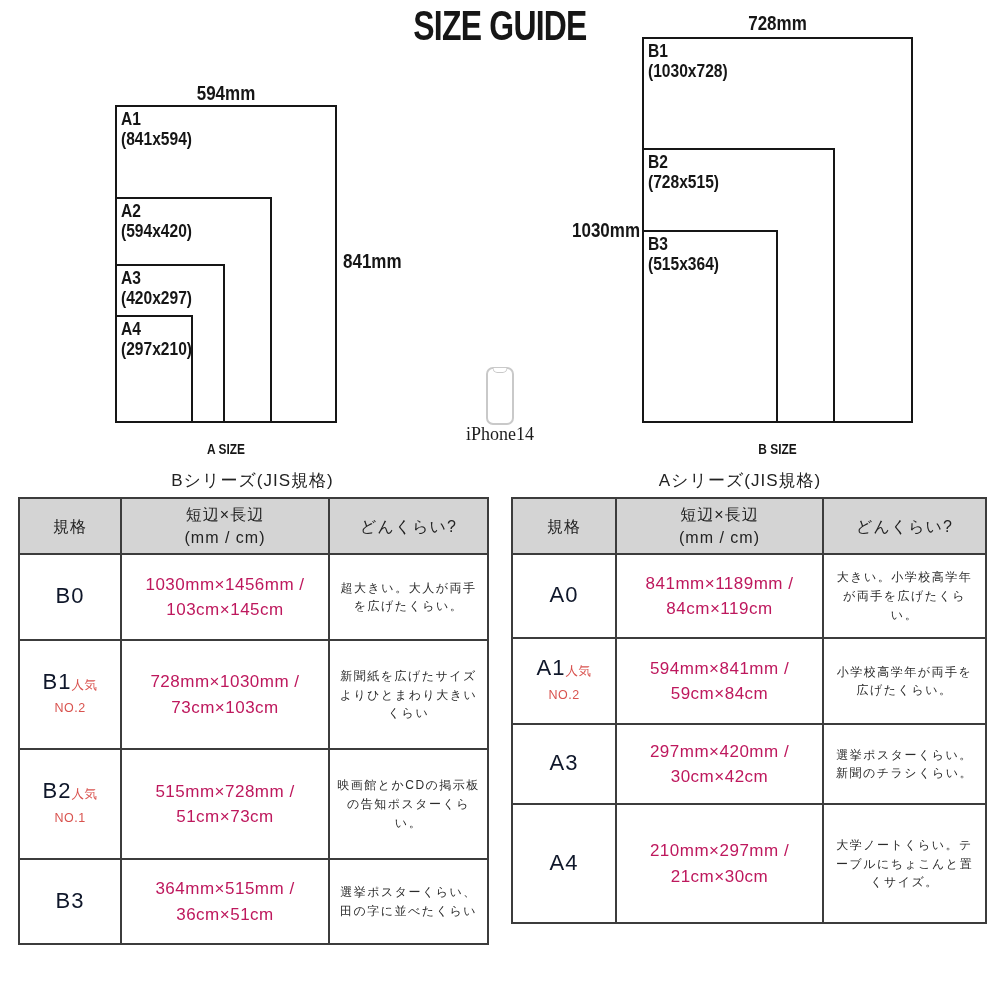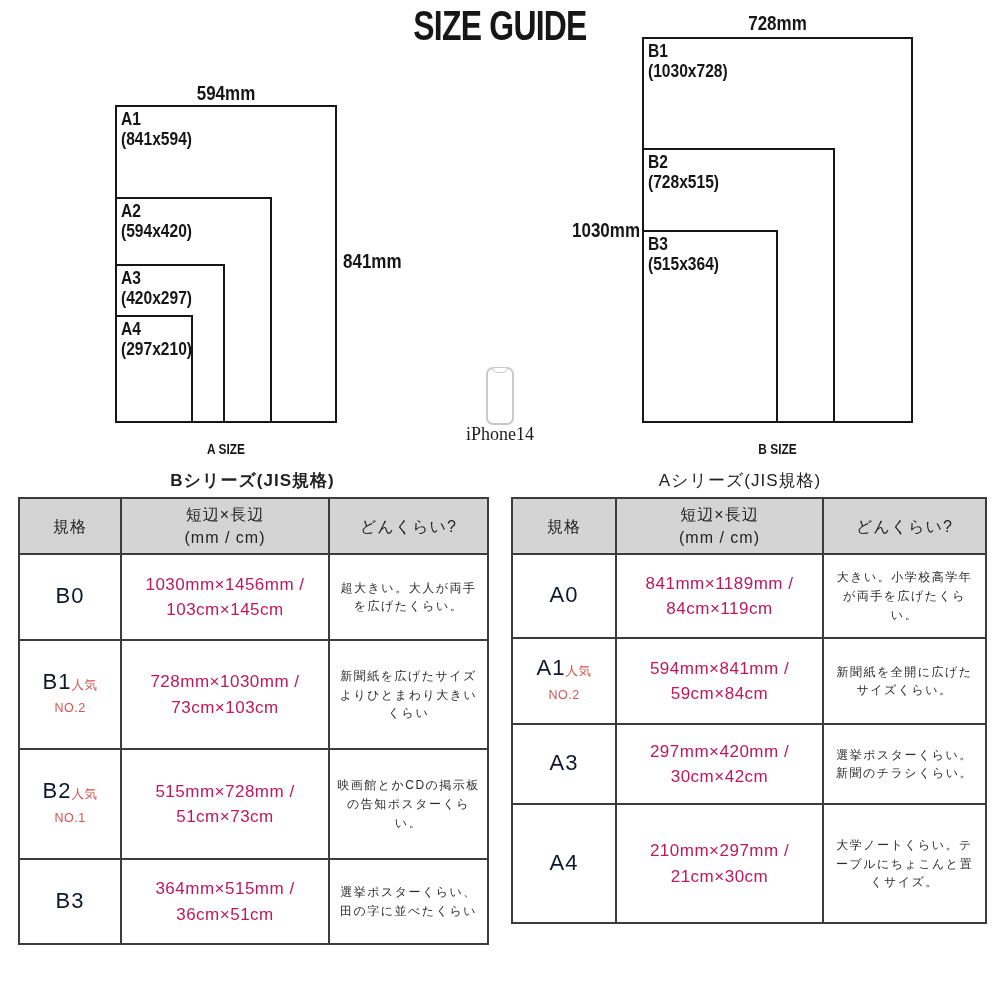--- a/index.html
+++ b/index.html
@@ -125,7 +125,7 @@
 </div>
 <div class="phone-label">iPhone14</div>
 
-<div class="tbl-title" style="left:18px;top:469px;width:469px;font-weight:bold;">Bシリーズ(JIS規格)</div>
+<div class="tbl-title" style="left:18px;top:469px;width:469px;">Bシリーズ(JIS規格)</div>
 
 <table class="sizes" id="table-b">
   <colgroup>

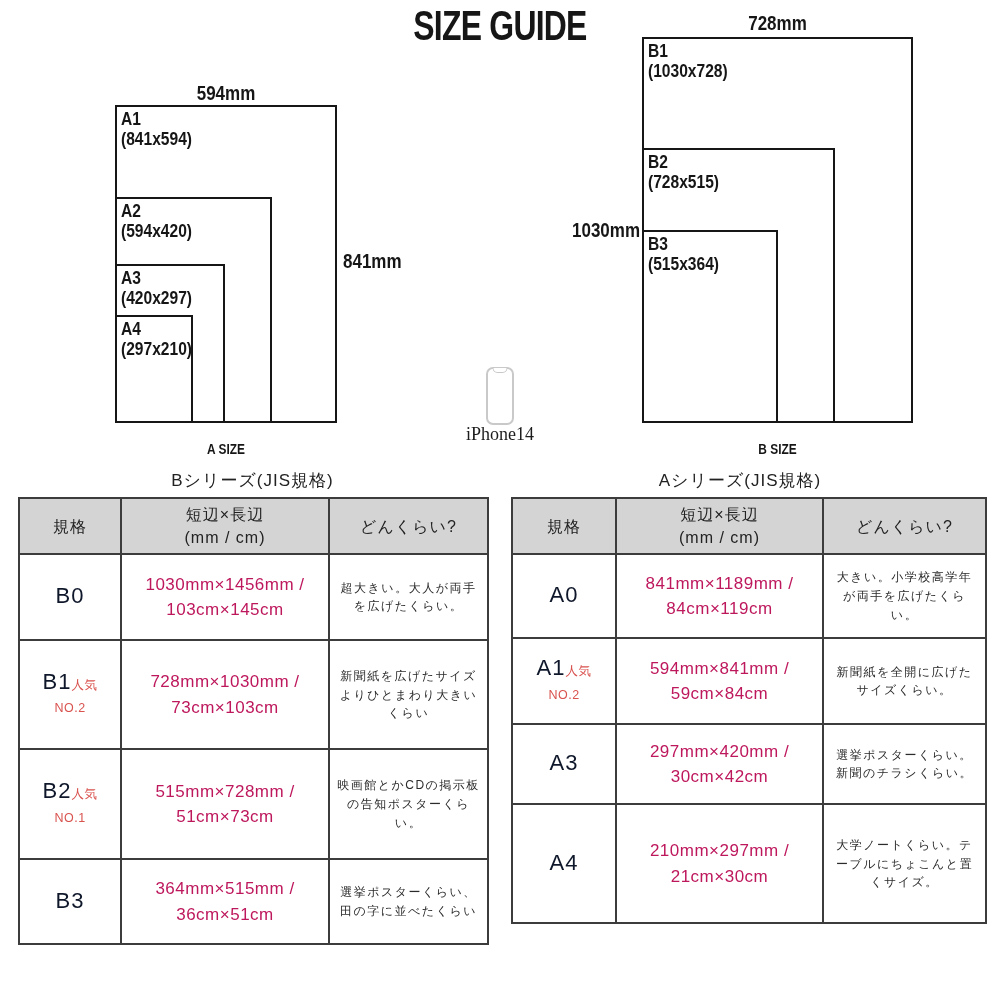--- a/index.html
+++ b/index.html
@@ -187,7 +187,7 @@
     <td><span class="grade">A1</span><span class="badge">人気
 NO.2</span></td>
     <td class="c-dims">594mm×841mm / 59cm×84cm</td>
-    <td class="c-desc">新聞紙を全開に広げたサイズくらい。</td>
+    <td class="c-desc">小学校高学年が両手を広げたくらい。</td>
   </tr>
   <tr class="r3">
     <td><span class="grade">A3</span><span class="badge"></span></td>

